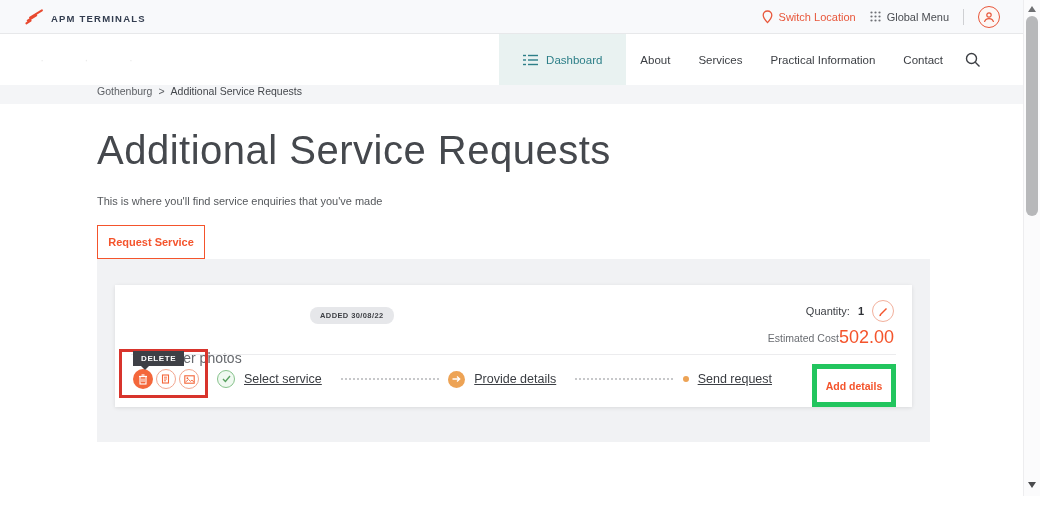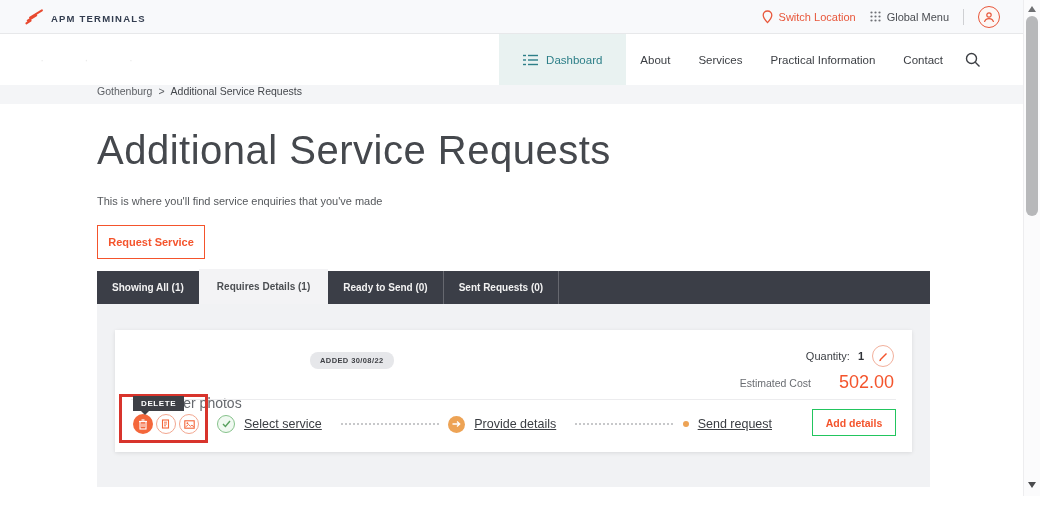--- a/index.html
+++ b/index.html
@@ -210,12 +210,6 @@
   <button class="request-btn">Request Service</button>
 
   
-  <div class="tabs">
-    <div class="tab">Showing All (1)</div>
-    <div class="tab active">Requires Details (1)</div>
-    <div class="tab divider-right">Ready to Send (0)</div>
-    <div class="tab divider-right">Sent Requests (0)</div>
-  </div>
 
   
   <div class="panel">

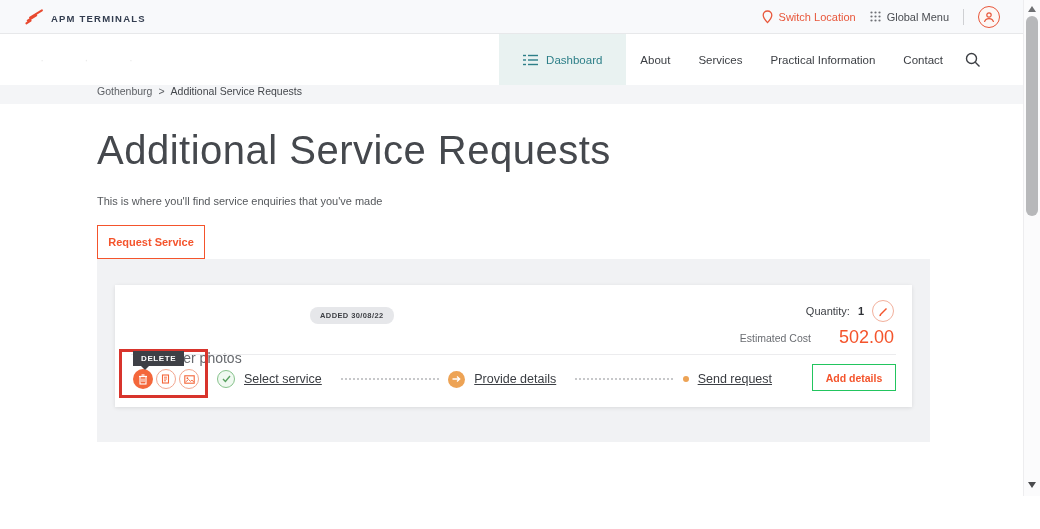--- a/index.html
+++ b/index.html
@@ -70,7 +70,7 @@
   .qty-value { font-size:11px; font-weight:bold; color:#2f3237; }
   .edit-btn { width:22px; height:22px; border:1px solid #f2b09c; border-radius:50%;
               display:flex; align-items:center; justify-content:center; cursor:pointer; background:#fff; }
-  .cost-row { position:absolute; right:18px; top:42px; display:flex; align-items:center; gap:28px; }
+  .cost-row { position:absolute; right:18px; top:42px; display:flex; align-items:center; }
   .cost-label { font-size:10.5px; color:#6a6d72; }
   .cost-value { font-size:18px; color:#f4542c; }
   .card-divider { position:absolute; left:16px; right:16px; top:69px; border-top:1px solid #ececee; }

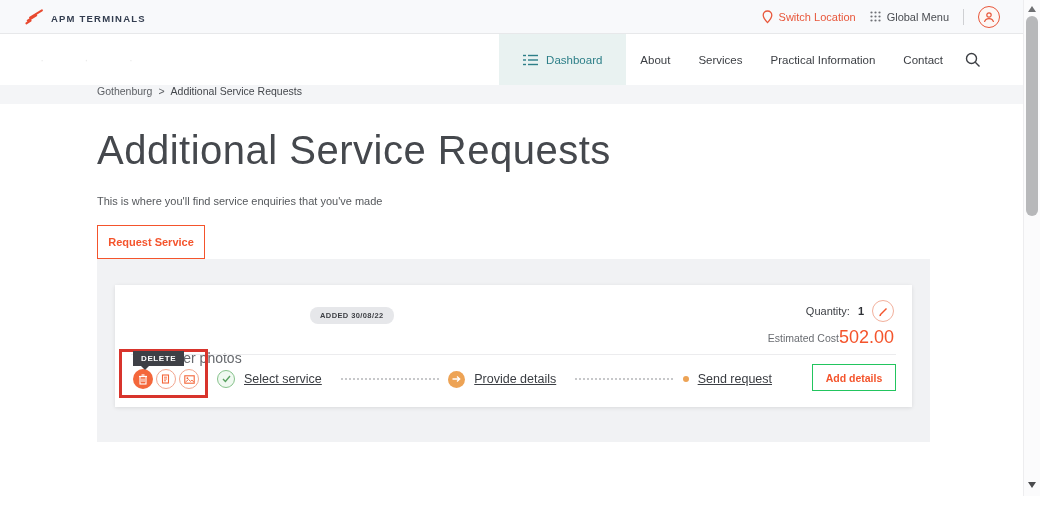--- a/index.html
+++ b/index.html
@@ -100,8 +100,8 @@
   .step-dots { flex:1; height:2px; margin:0 8px;
                background-image:radial-gradient(circle, #c7c8ca 1px, transparent 1.1px);
                background-size:4px 2px; background-repeat:repeat-x; background-position:left center; }
-  .add-details-btn { position:absolute; right:16px; top:79px; width:84px; height:27px;
-                     background:#ffffff; border:1px solid #22c55e; color:#f4542c; font-size:10.5px;
+  .add-details-btn { position:absolute; right:16px; top:79px; width:84px; height:43px;
+                     background:#ffffff; border:5px solid #22c55e; color:#f4542c; font-size:10.5px;
                      font-weight:bold; cursor:pointer; font-family:"Liberation Sans", sans-serif; }
 
   

